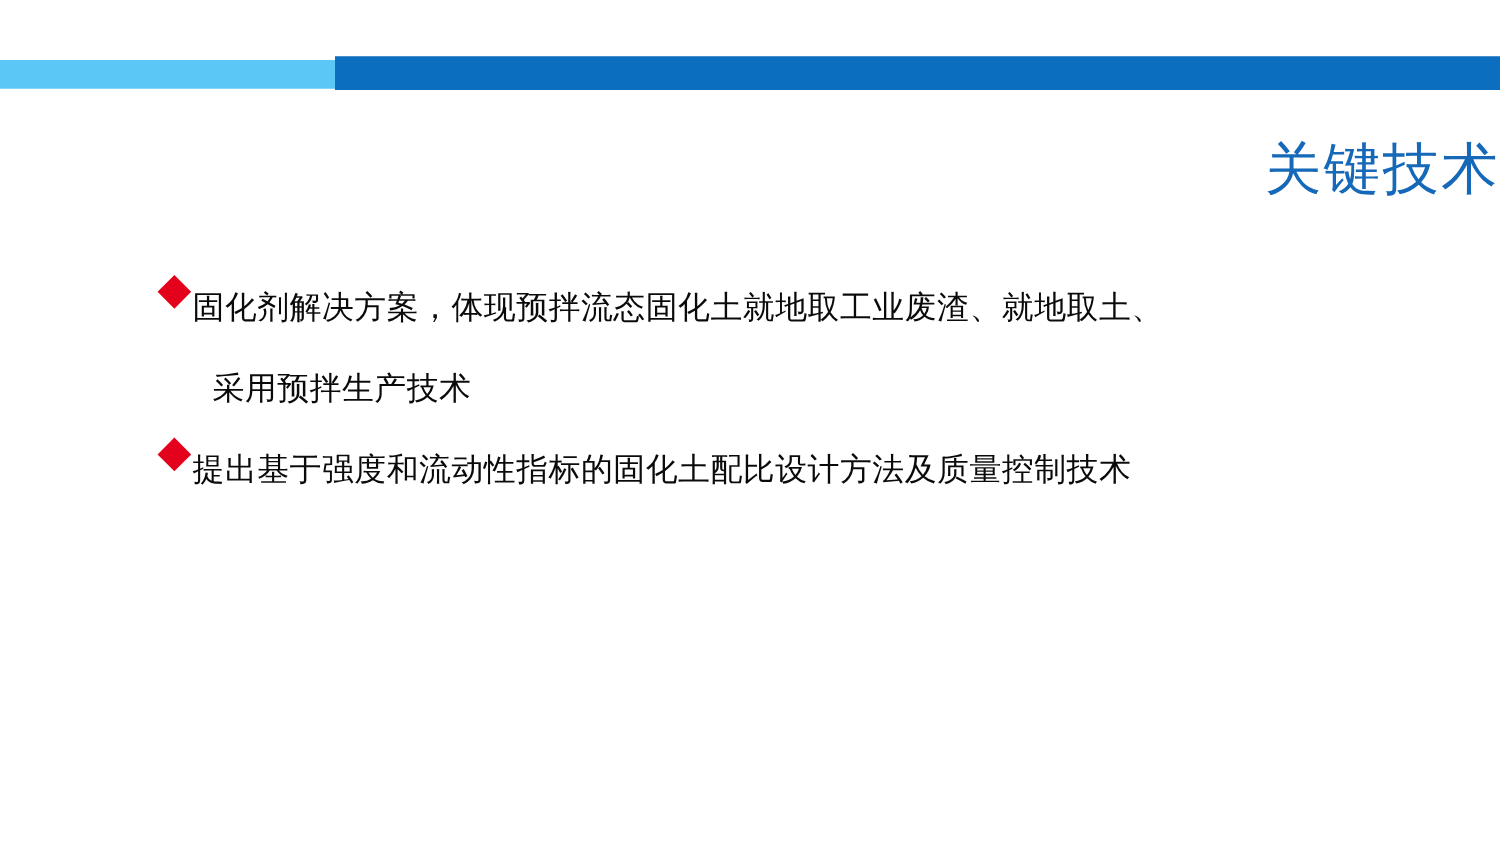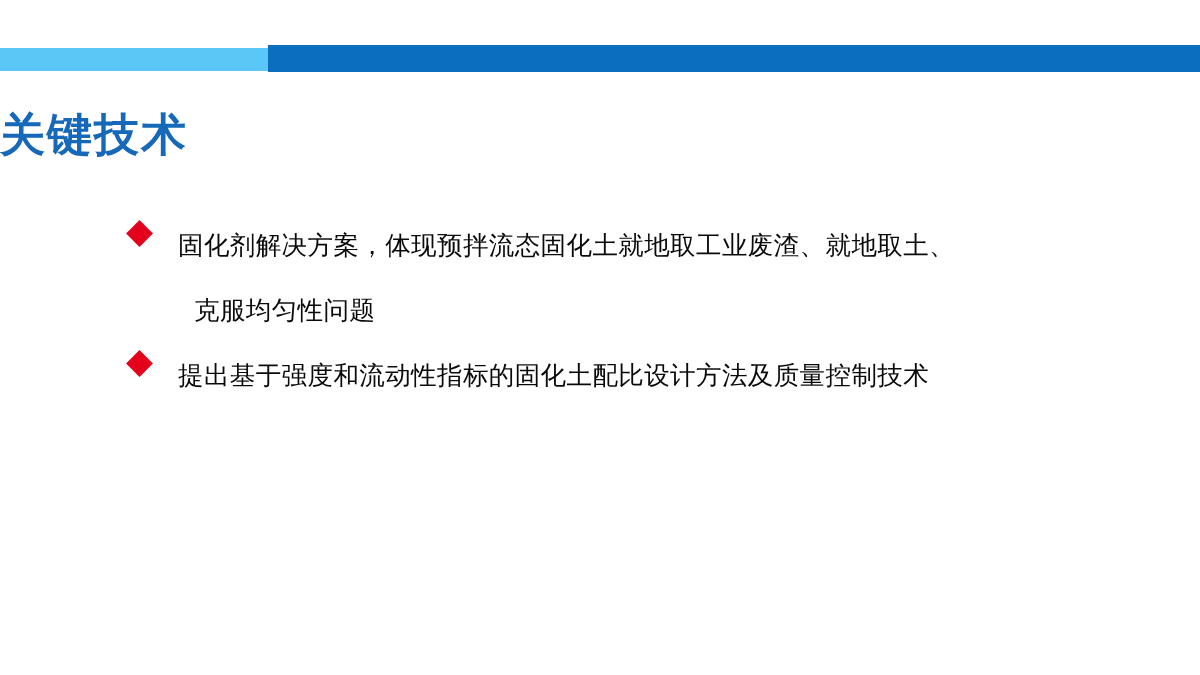--- a/index.html
+++ b/index.html
@@ -46,13 +46,13 @@
     left: 0;
     top: 107px;
     width: 1200px;
-    text-align: left;
+    text-align: right;
     color: #1569B8;
     font-size: 45px;
     line-height: 56px;
     letter-spacing: 2px;
     font-family: "Liberation Sans", "DejaVu Sans", sans-serif;
-    font-weight: 700;
+    font-weight: 400;
     white-space: nowrap;
   }
 

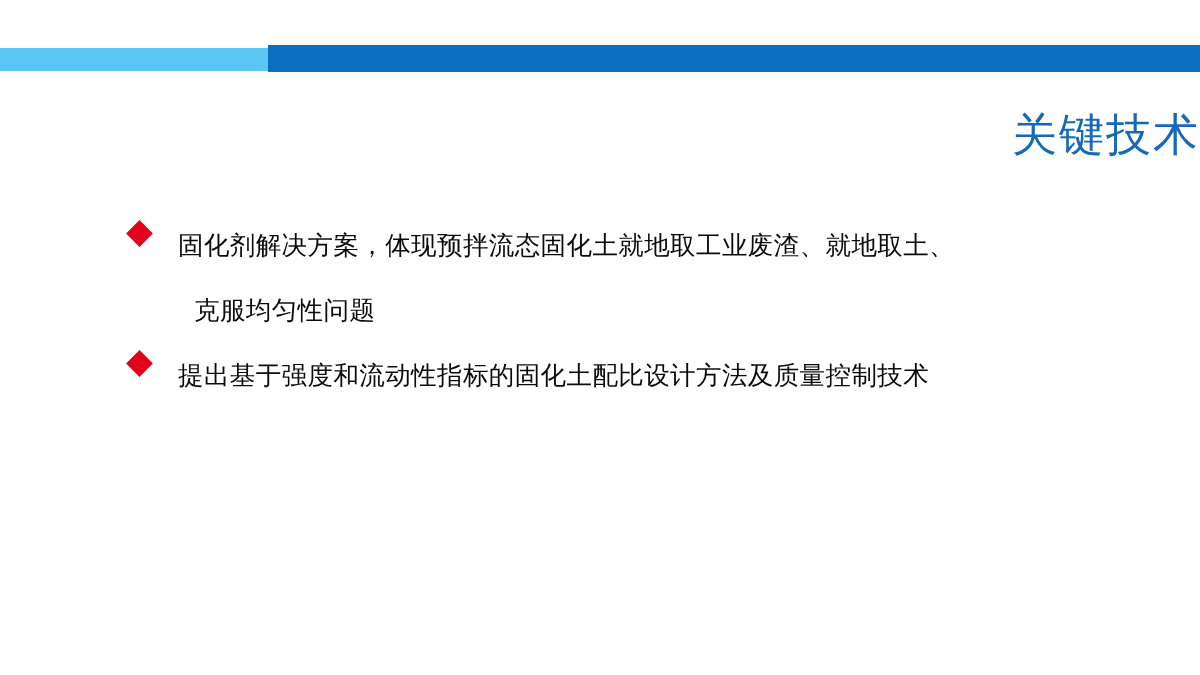--- a/index.html
+++ b/index.html
@@ -93,7 +93,6 @@
     letter-spacing: 0.4px;
     font-family: "Liberation Serif", "DejaVu Serif", serif;
     white-space: pre-line;
-    margin-left: 24px;
   }
 
   .bullet-text .cont {

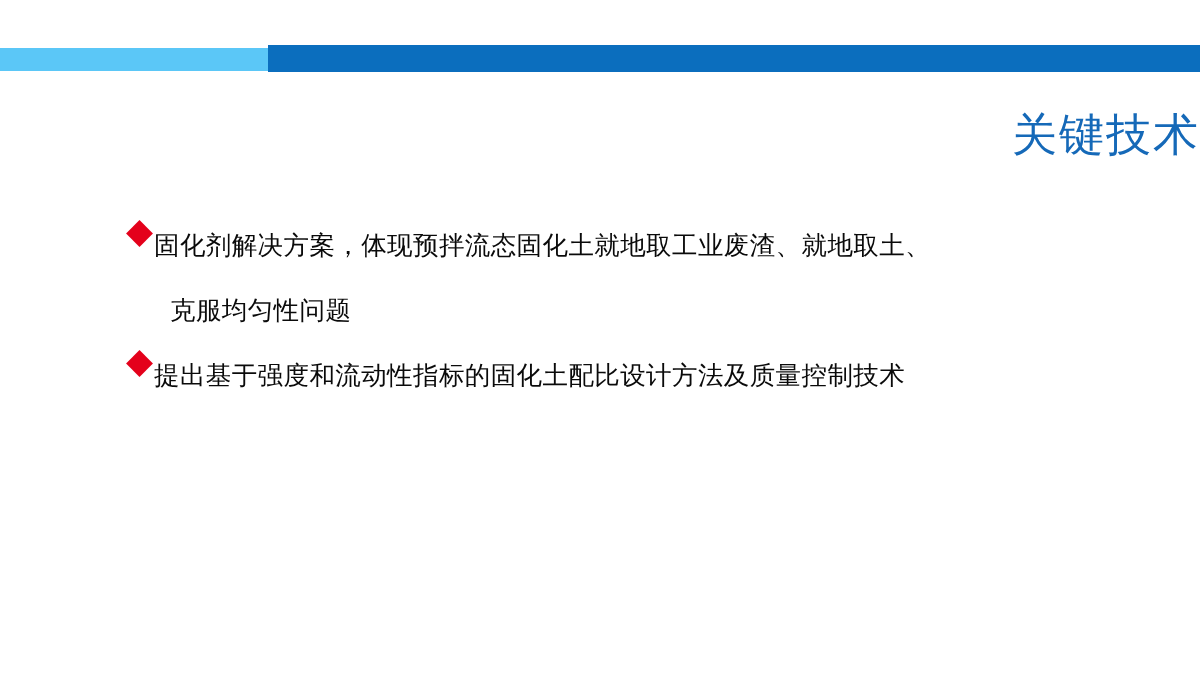--- a/index.html
+++ b/index.html
@@ -114,7 +114,7 @@
 
     <div class="bullet-row tall">
       <span class="diamond"></span>
-      <span class="bullet-text"><span>固化剂解决方案，体现预拌流态固化土就地取工业废渣、就地取土、</span><span class="cont">克服均匀性问题</span></span>
+      <span class="bullet-text"><span>固化剂解决方案，体现预拌流态固化土就地取工业废渣、就地取土、</span><span class="cont">采用预拌生产技术</span></span>
     </div>
 
 

